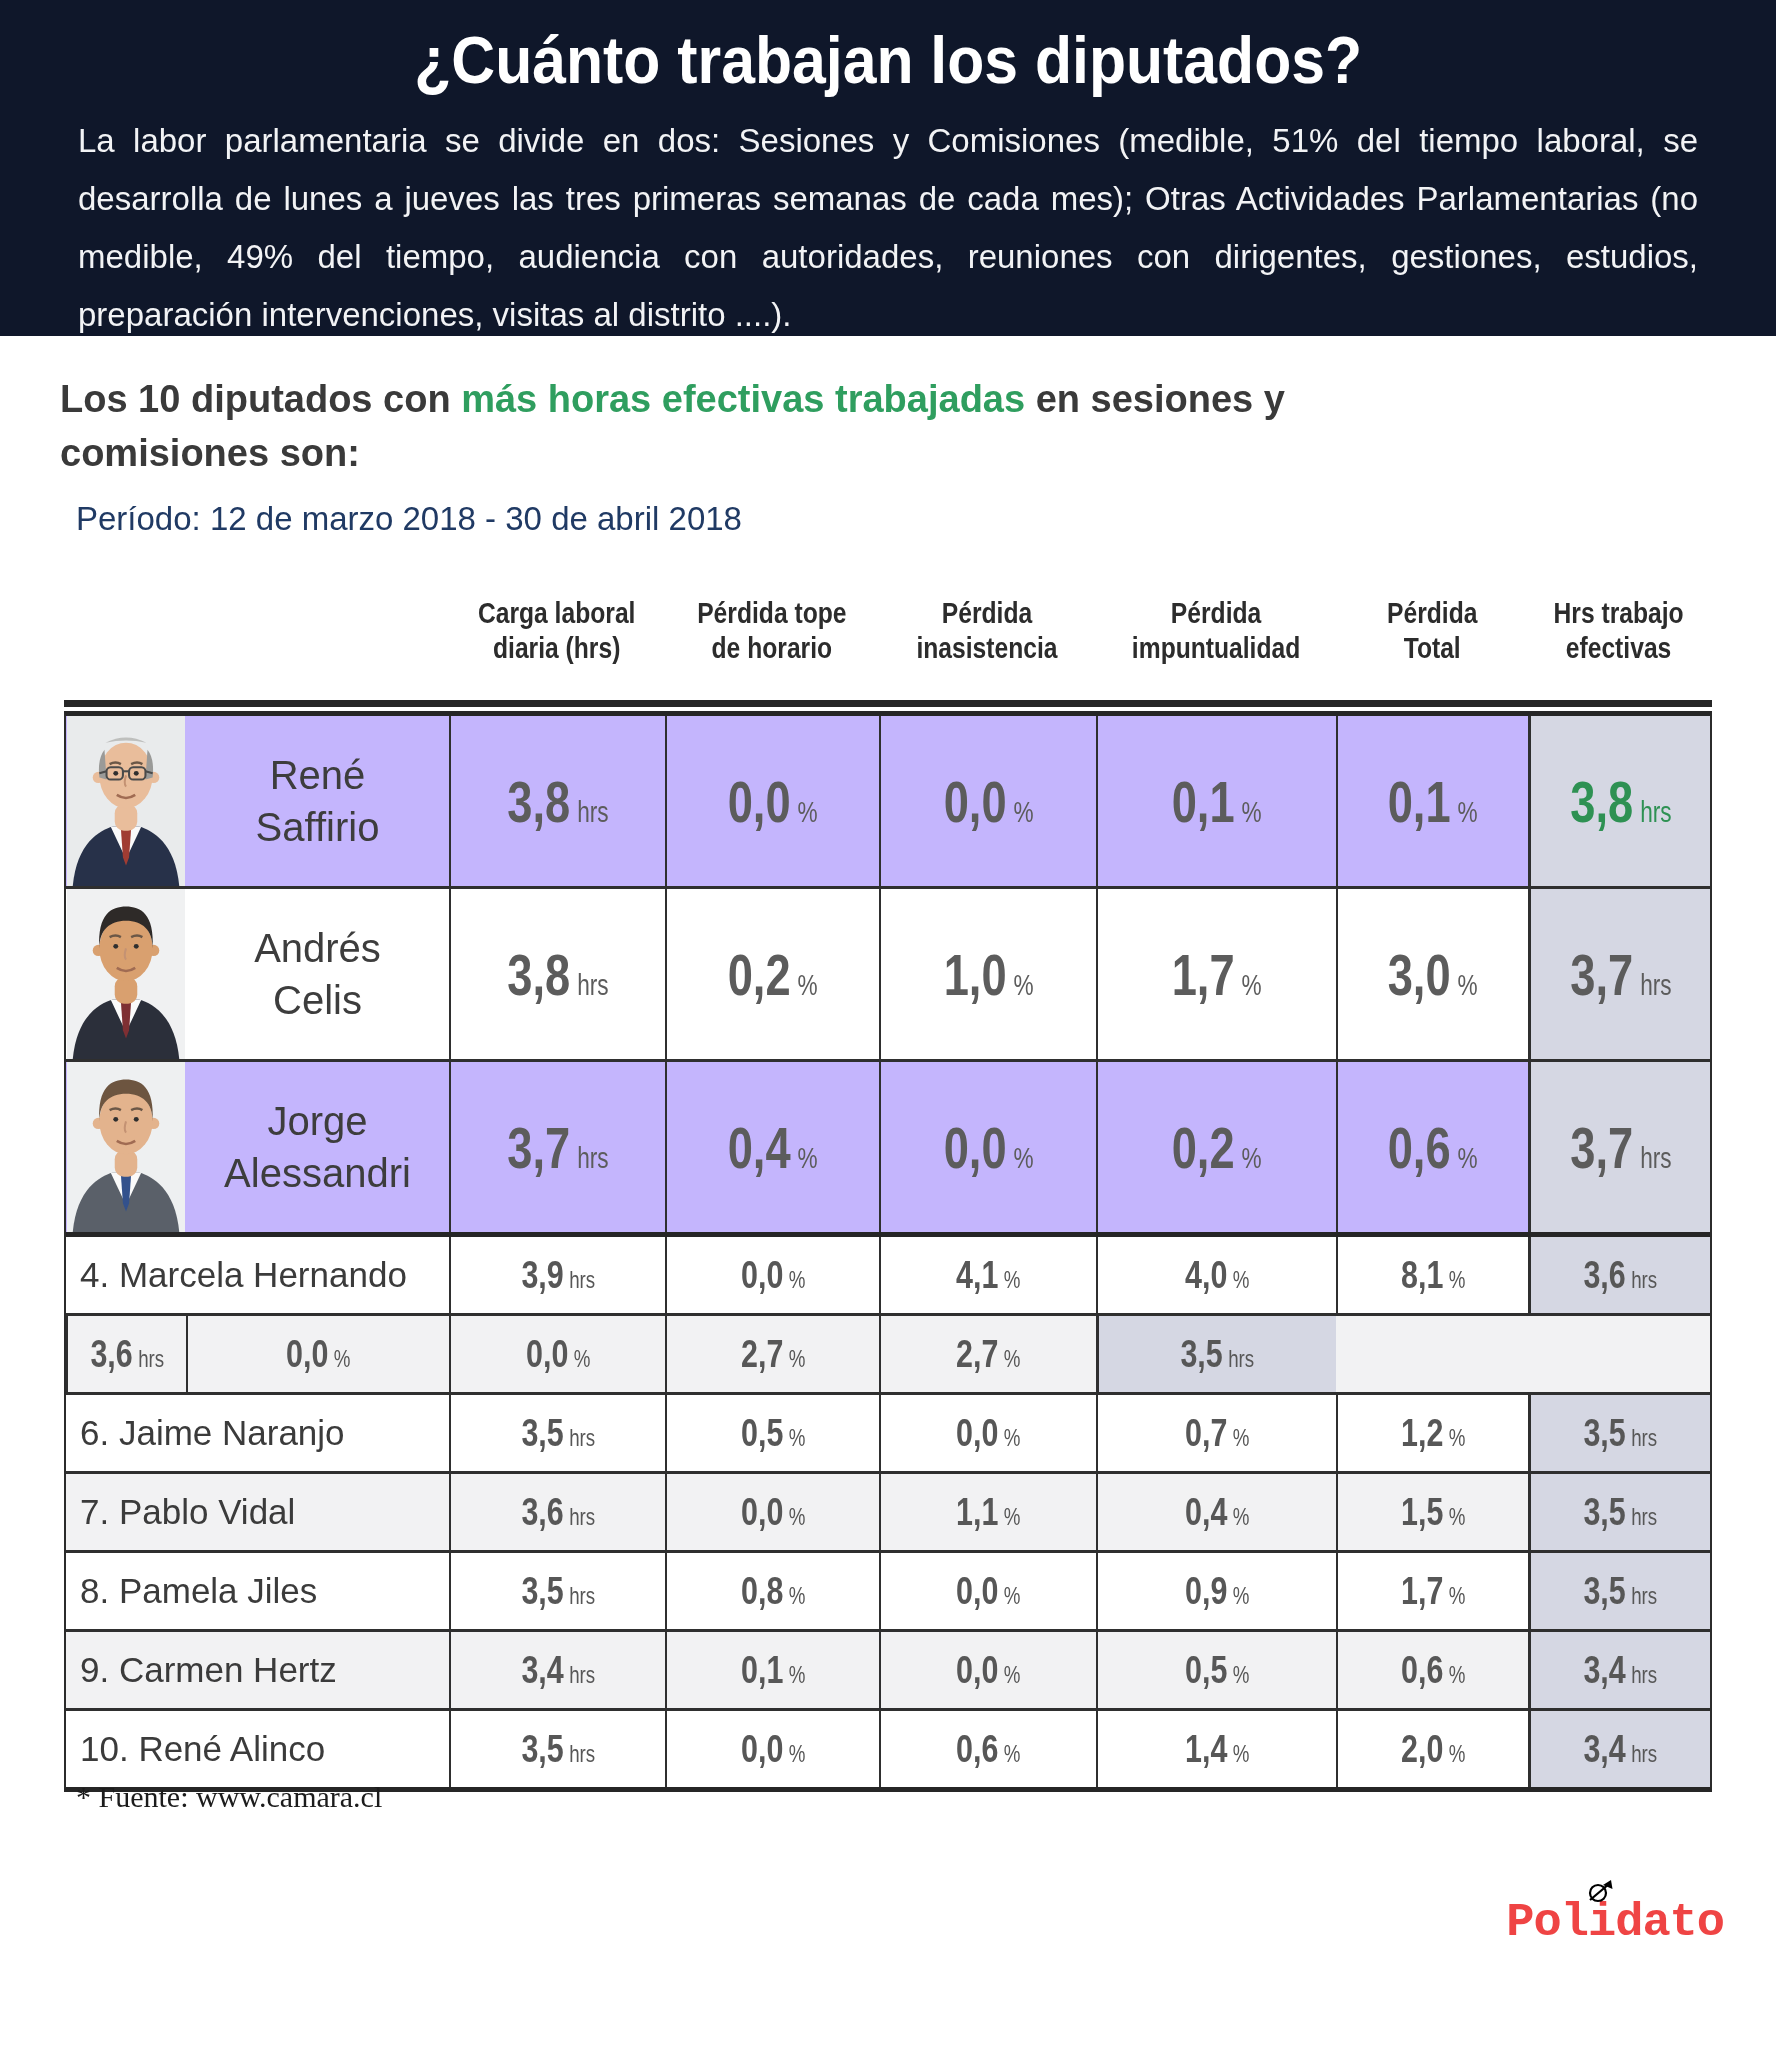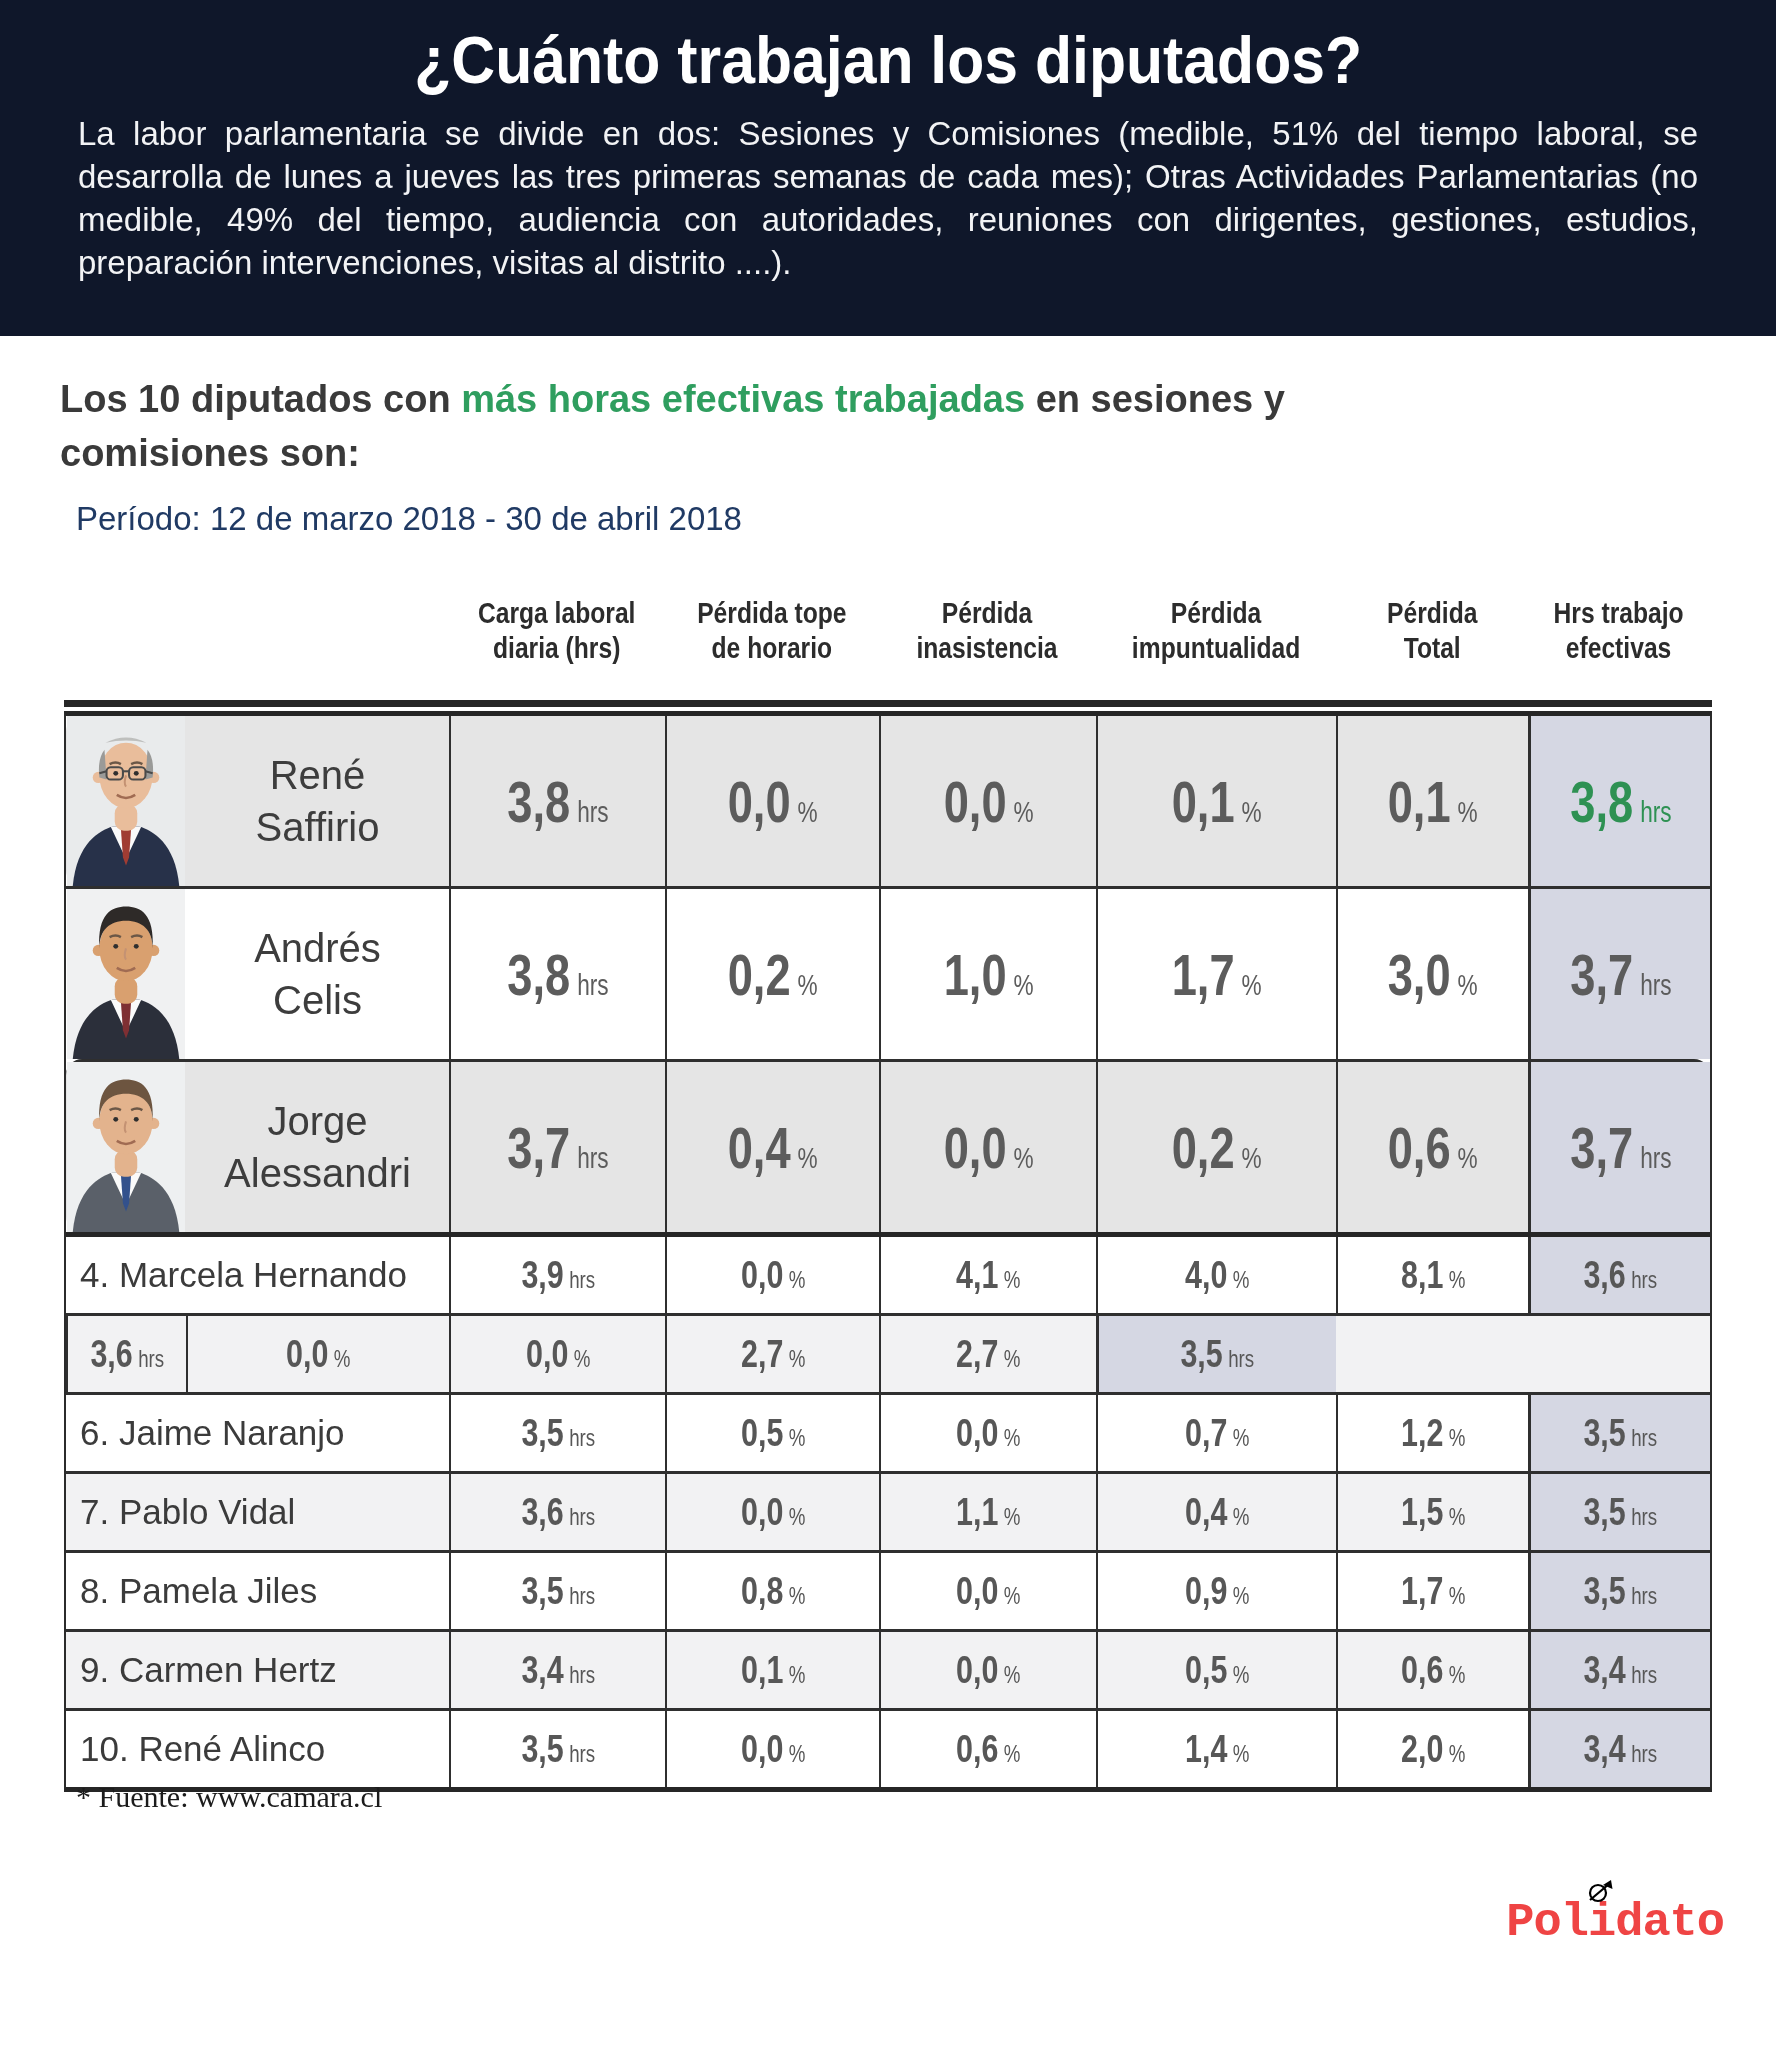--- a/index.html
+++ b/index.html
@@ -19,7 +19,7 @@
   .hero h1 .cnd-t{display:inline-block;transform:scaleX(.92);transform-origin:center;}
   .hero p{
     margin:14px 78px 0 78px;text-align:justify;
-    font-size:33px;line-height:43px;color:#f2f3f5;
+    font-size:33px;line-height:58px;color:#f2f3f5;
   }
   
   .intro{

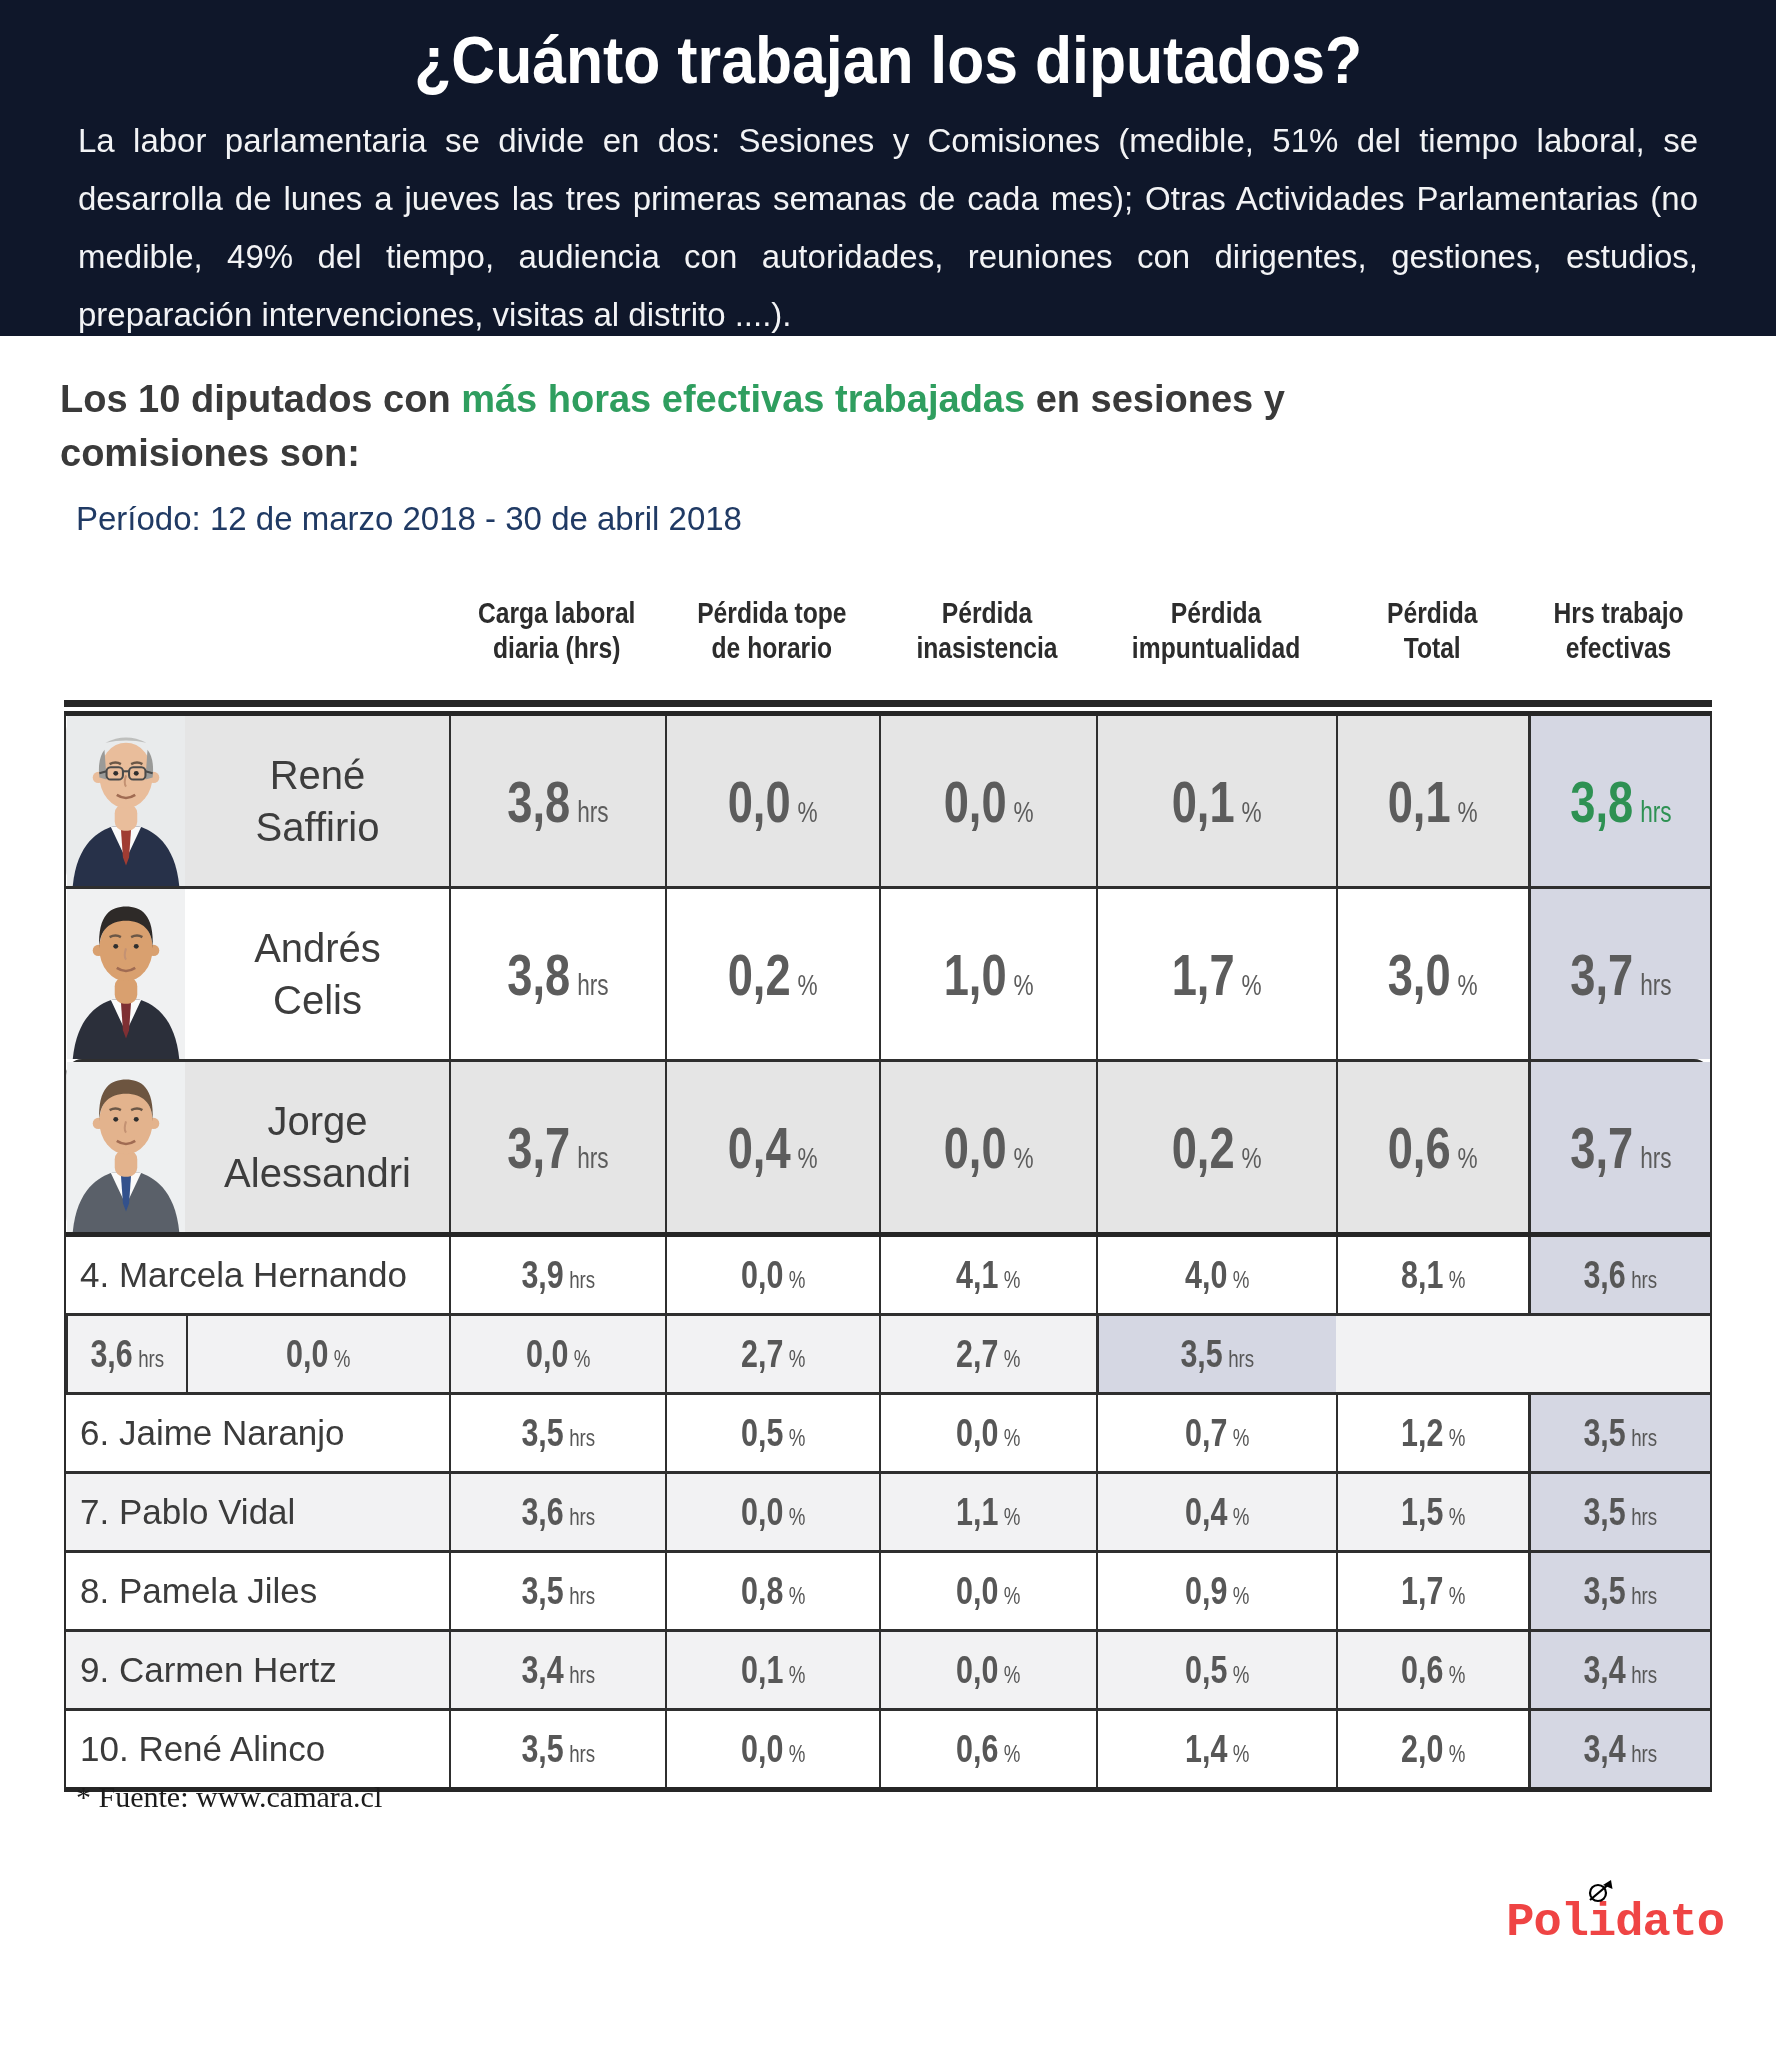--- a/index.html
+++ b/index.html
@@ -58,7 +58,7 @@
   .frow + .frow{border-top:3px solid #2f2f2f;}
   .lrow + .lrow{border-top:3px solid #2f2f2f;}
   .frow + .lrow{border-top:5px solid #262626;}
-  .frow.fzebra{background:#e5e5e5;border-radius:16px;}
+  .frow.fzebra{background:#c4b5fd;}
   .lrow.zebra{background:#f2f2f3;}
   .cell{display:flex;align-items:center;justify-content:center;min-width:0;}
   .val{border-left:2px solid #2f2f2f;}

